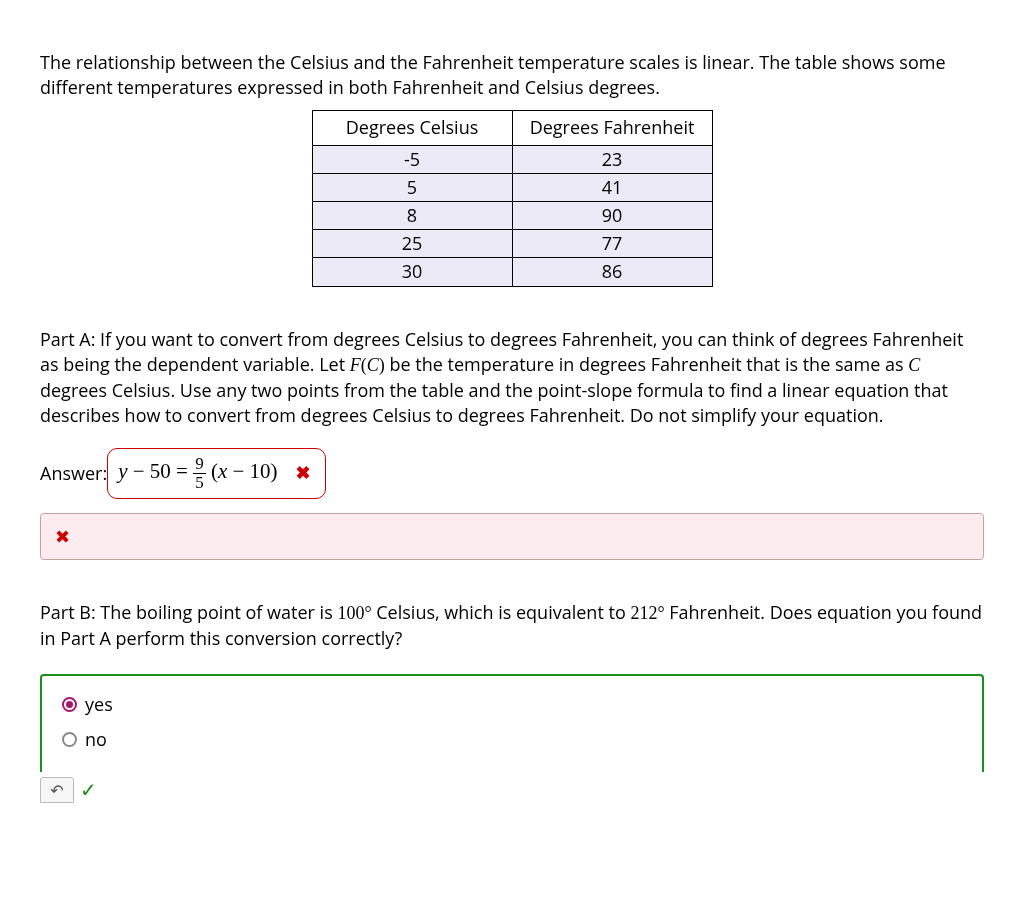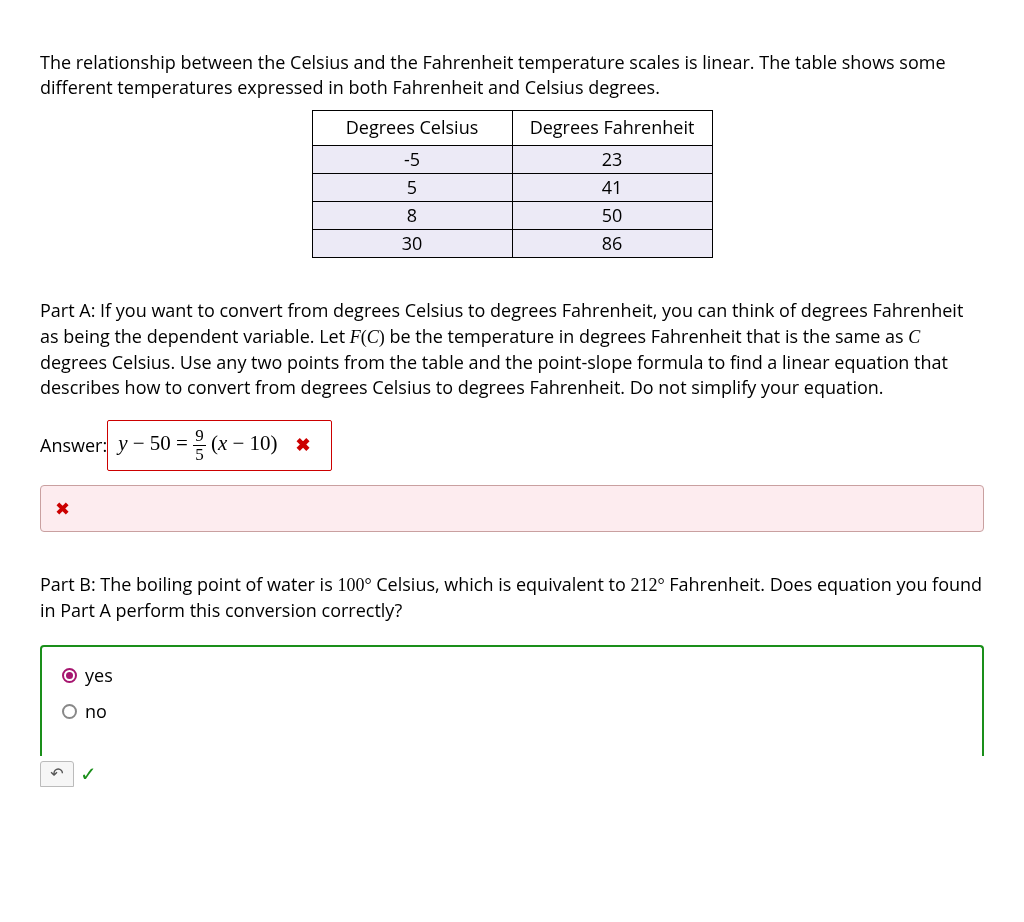--- a/index.html
+++ b/index.html
@@ -141,7 +141,7 @@
       </tr>
     <tr>
         <td>8</td>
-        <td>50</td>
+        <td>90</td>
       </tr>
     <tr>
         <td>30</td>

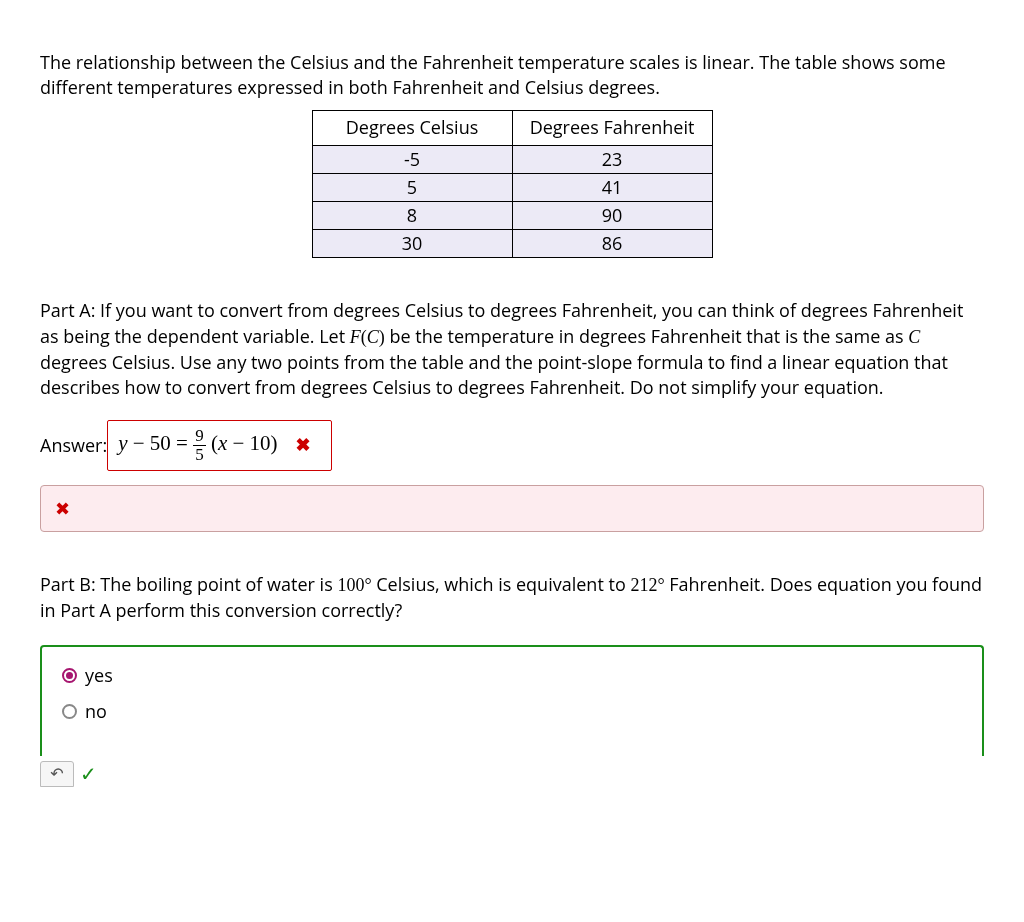--- a/index.html
+++ b/index.html
@@ -144,6 +144,10 @@
         <td>90</td>
       </tr>
     <tr>
+        <td>25</td>
+        <td>77</td>
+      </tr>
+    <tr>
         <td>30</td>
         <td>86</td>
       </tr>

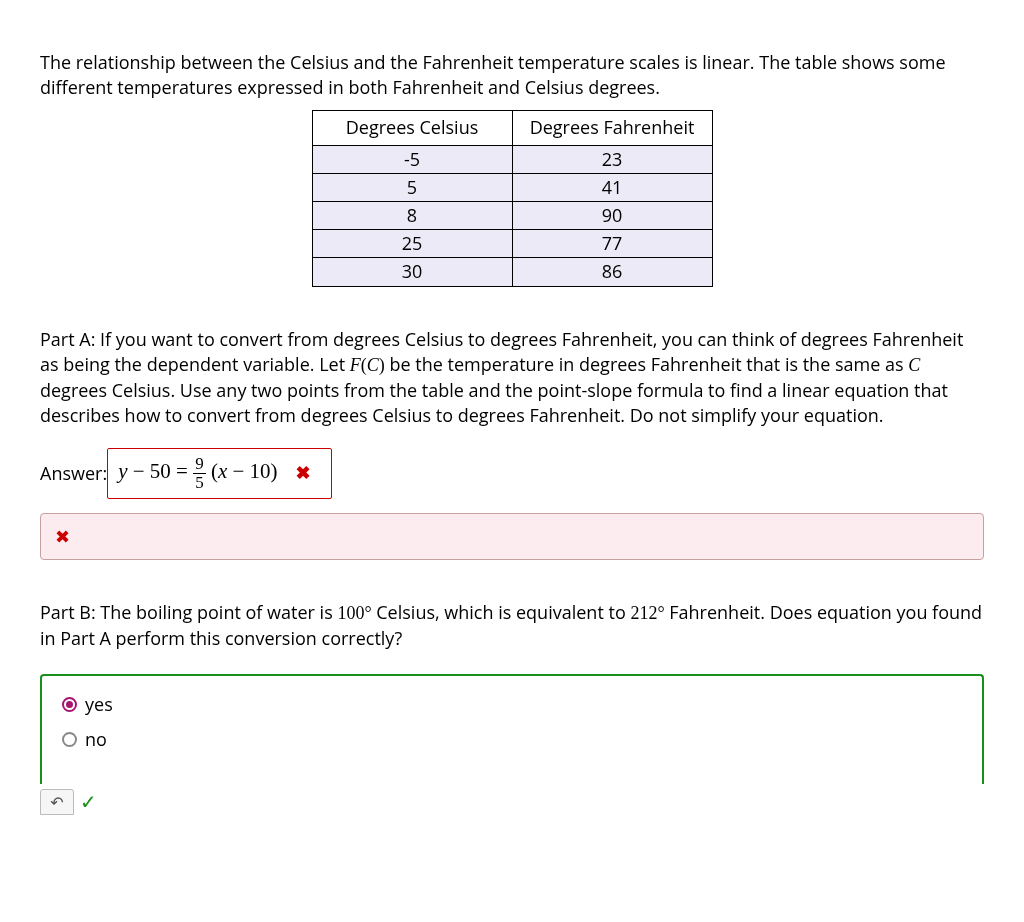--- a/index.html
+++ b/index.html
@@ -45,8 +45,8 @@
     align-items: center;
     gap: 18px;
     border: 1px solid #c00;
-    border-radius: 2px;
-    padding: 6px 20px 6px 10px;
+    border-radius: 10px;
+    padding: 6px 14px 6px 10px;
     font-family: "Times New Roman", serif;
     font-size: 21px;
   }

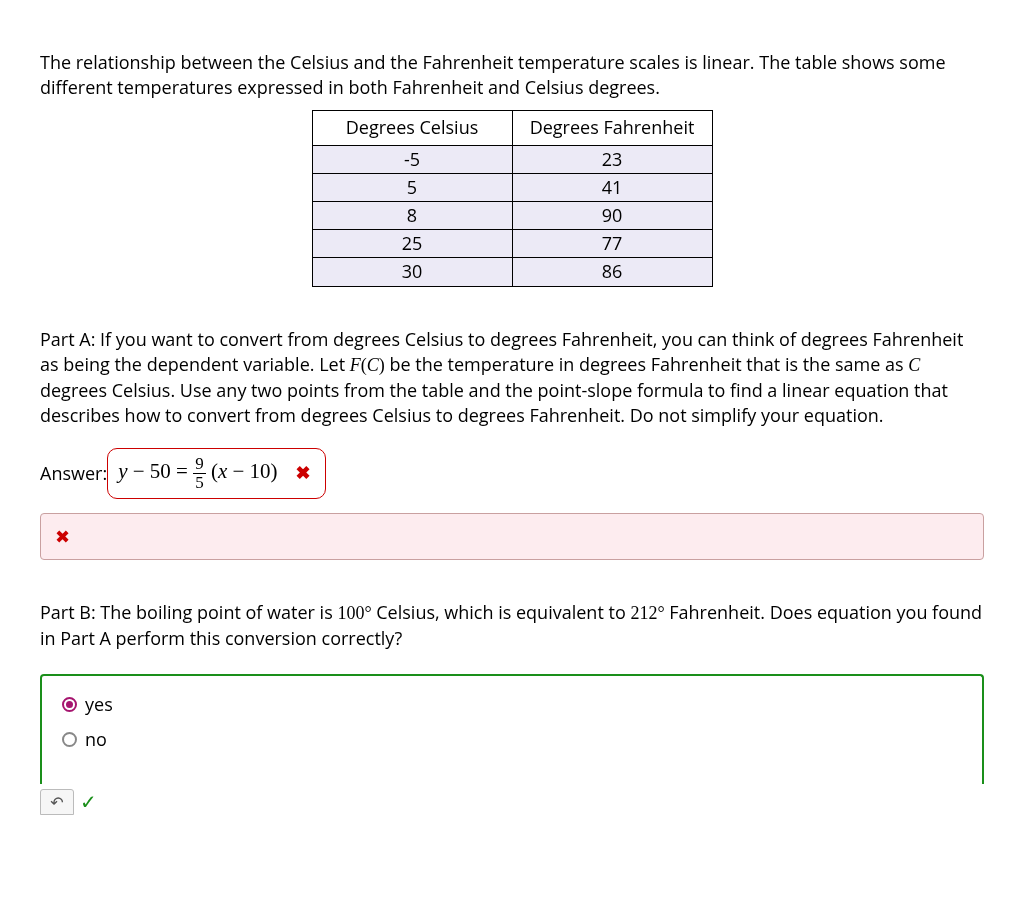--- a/index.html
+++ b/index.html
@@ -91,7 +91,7 @@
     margin-bottom: 10px;
     font-size: 18px;
   }
-  .radio-row:last-child { margin-bottom: 16px; }
+  .radio-row:last-child { margin-bottom: 4px; }
   .radio {
     width: 15px; height: 15px; border-radius: 50%;
     border: 2px solid #888;

